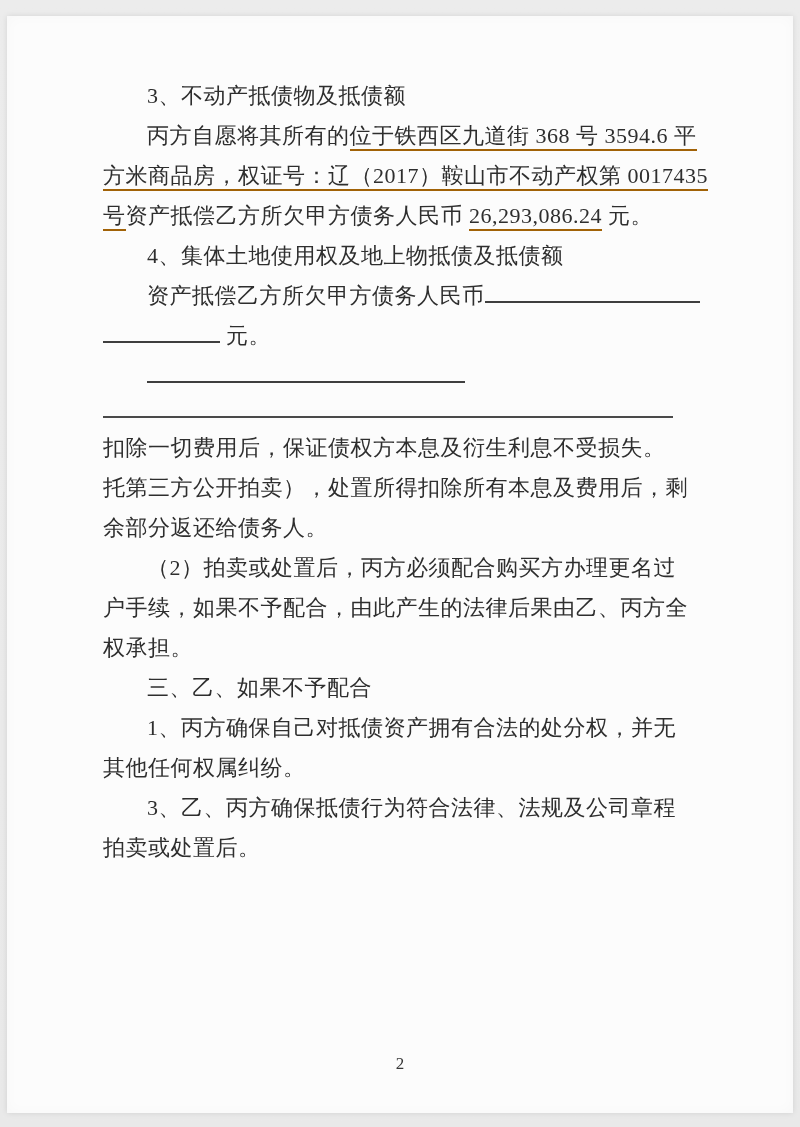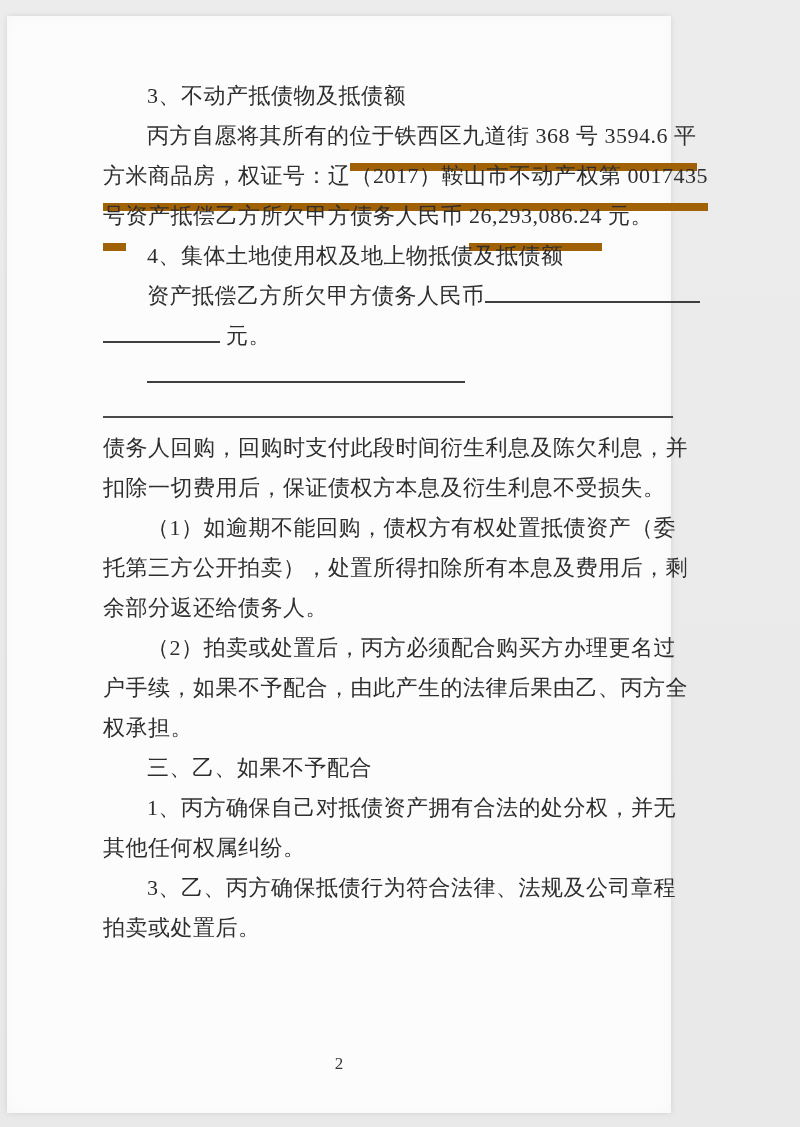--- a/index.html
+++ b/index.html
@@ -17,7 +17,7 @@
   .sheet {
     position:absolute;
     left:7px; top:16px;
-    width:664px; height:1097px;
+    width:786px; height:1097px;
     background:#fcfcfc;
     box-shadow:0 0 6px rgba(0,0,0,0.10), inset 0 0 14px rgba(0,0,0,0.025);
   }

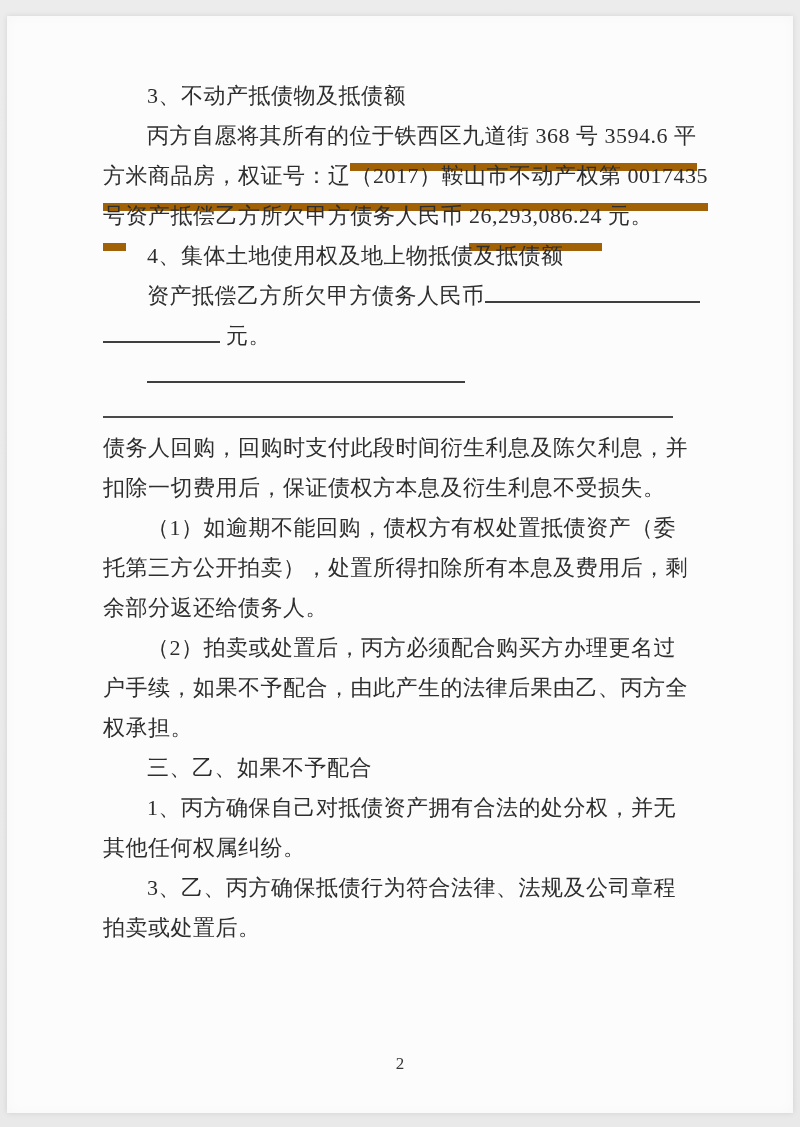--- a/index.html
+++ b/index.html
@@ -37,8 +37,8 @@
   .line.indent { padding-left:44px; }
   .t  { }
   .u  {
-    border-bottom:8px solid #a16207;
-    padding-bottom:15px;
+    border-bottom:2px solid #a16207;
+    padding-bottom:1px;
     margin-top:14px;
   }
   .blank {

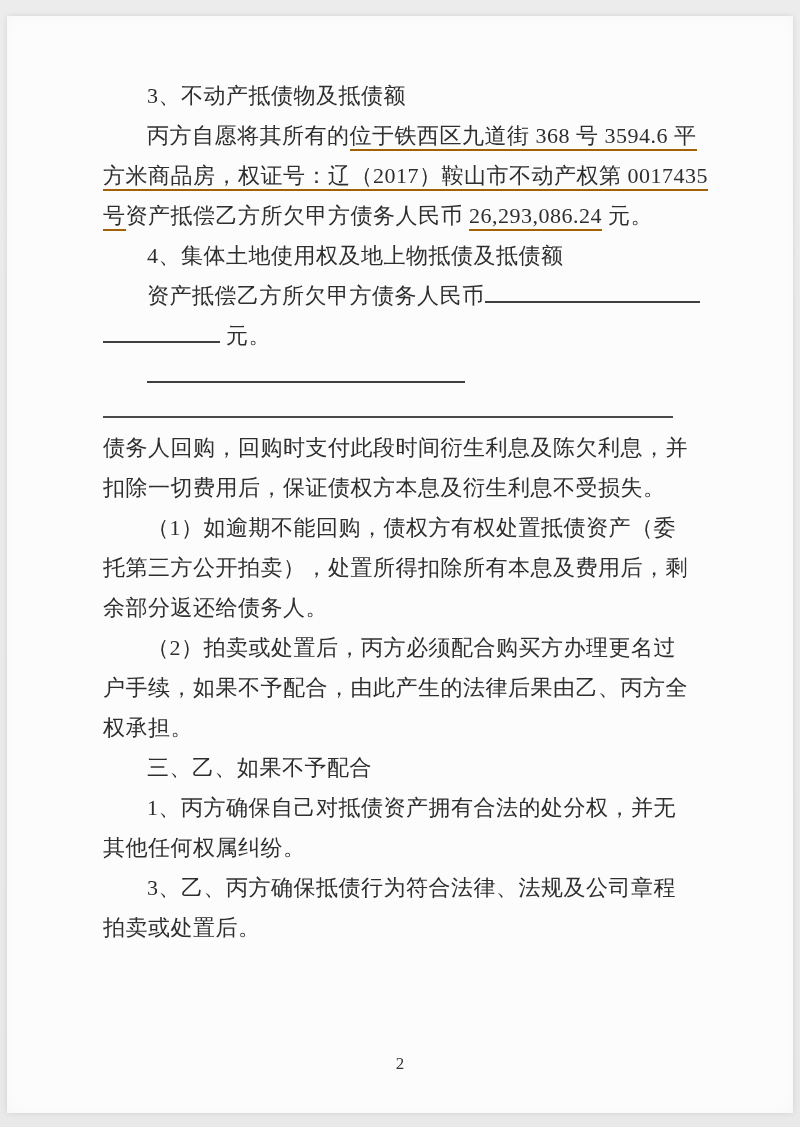--- a/index.html
+++ b/index.html
@@ -77,7 +77,6 @@
         <div class="line"><span class="blank" style="width: 117px;"></span><span class="t"> 元。</span></div>
         <div class="line indent"><span class="blank" style="width: 318px;"></span></div>
         <div class="rule"></div>
-        <div class="line"><span class="t">债务人回购，回购时支付此段时间衍生利息及陈欠利息，并</span></div>
         <div class="line"><span class="t">扣除一切费用后，保证债权方本息及衍生利息不受损失。</span></div>
         <div class="line indent"><span class="t">（1）如逾期不能回购，债权方有权处置抵债资产（委</span></div>
         <div class="line"><span class="t">托第三方公开拍卖），处置所得扣除所有本息及费用后，剩</span></div>

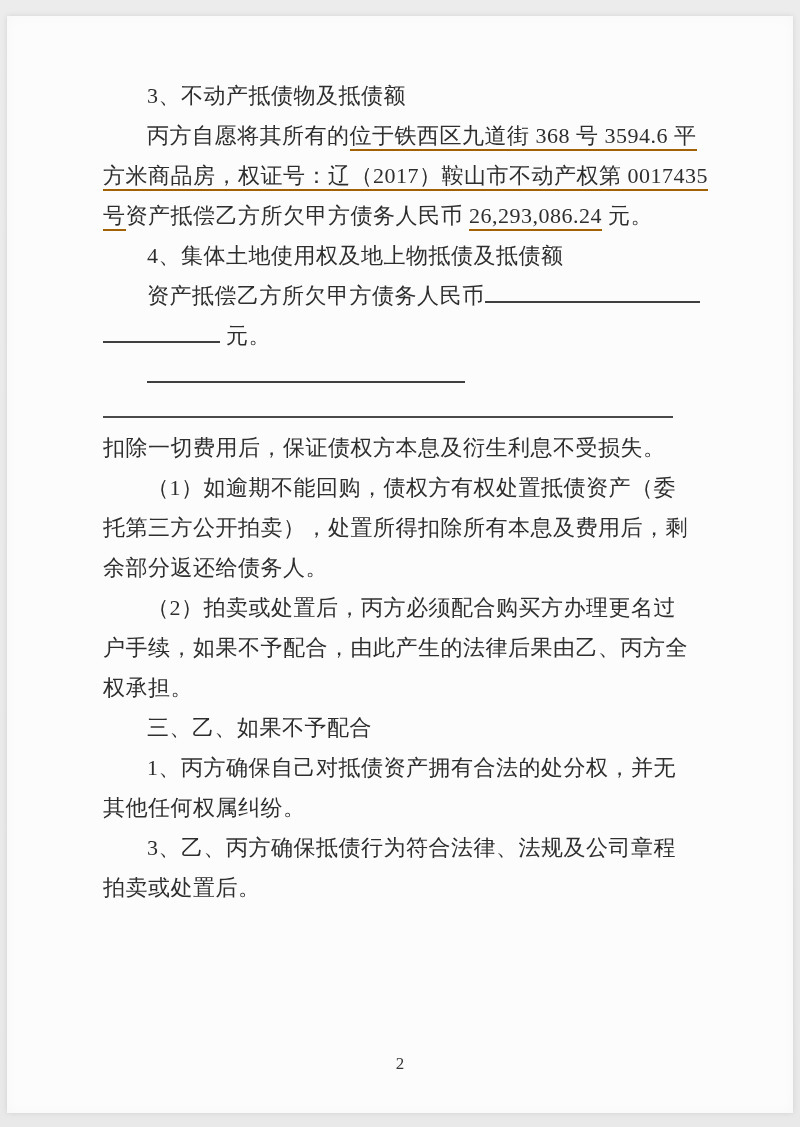--- a/index.html
+++ b/index.html
@@ -78,7 +78,6 @@
         <div class="line indent"><span class="blank" style="width: 318px;"></span></div>
         <div class="rule"></div>
         <div class="line"><span class="t">扣除一切费用后，保证债权方本息及衍生利息不受损失。</span></div>
-        <div class="line indent"><span class="t">（1）如逾期不能回购，债权方有权处置抵债资产（委</span></div>
         <div class="line"><span class="t">托第三方公开拍卖），处置所得扣除所有本息及费用后，剩</span></div>
         <div class="line"><span class="t">余部分返还给债务人。</span></div>
         <div class="line indent"><span class="t">（2）拍卖或处置后，丙方必须配合购买方办理更名过</span></div>

